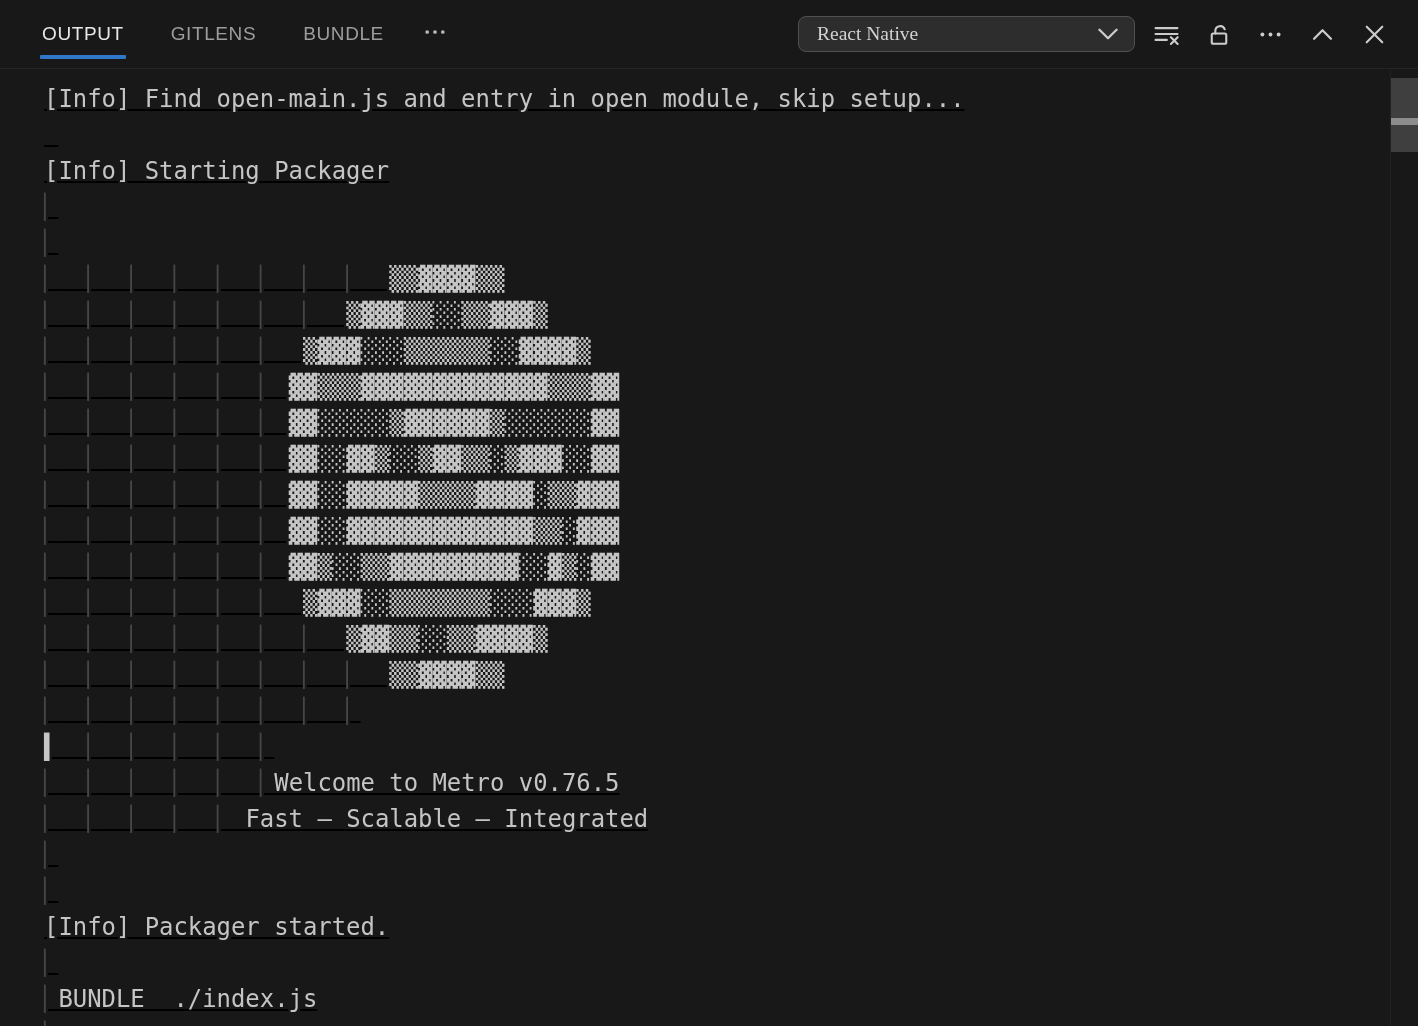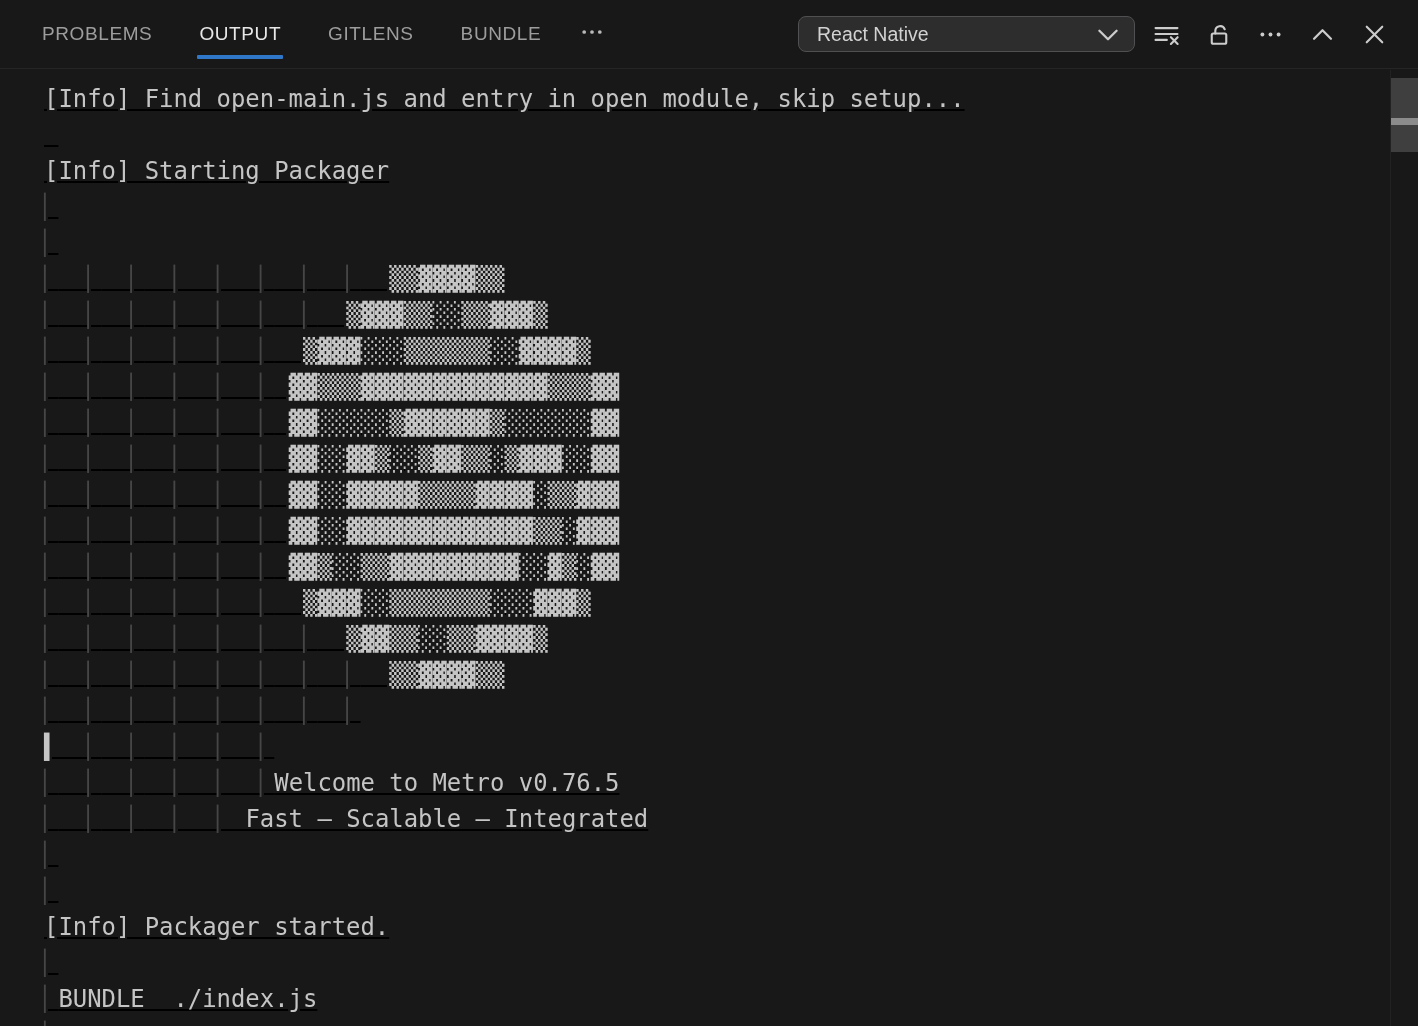--- a/index.html
+++ b/index.html
@@ -61,7 +61,6 @@
 
 <div class="header">
   <div class="tabs">
-    <div class="tab">PROBLEMS</div>
     <div class="tab active">OUTPUT</div>
     <div class="tab">GITLENS</div>
     <div class="tab">BUNDLE</div>

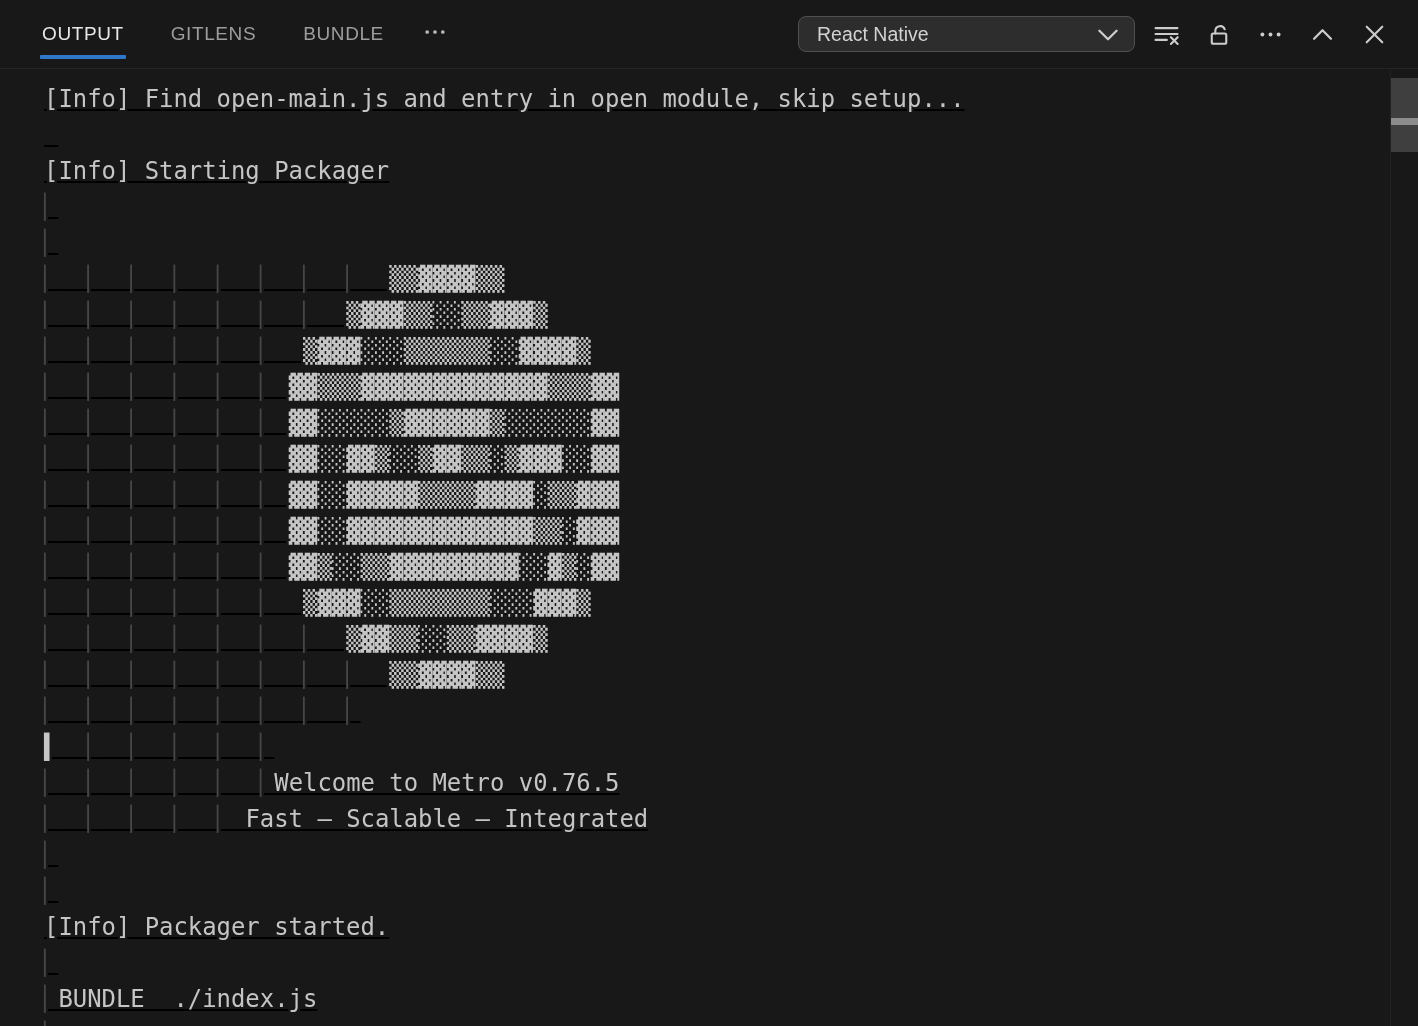--- a/index.html
+++ b/index.html
@@ -32,7 +32,7 @@
   .channel{
     width:337px;height:36px;background:#2d2d2e;border:1px solid #505052;
     border-radius:8px;display:flex;align-items:center;padding:0 16px 0 18px;
-    color:#d2d2d2;font-size:19.5px;cursor:pointer;margin-right:17px;
+    color:#d2d2d2;font-size:19.5px;cursor:pointer;margin-right:17px;font-family:Liberation Serif, serif;
   }
   .channel .val{flex:1;}
   .hicons{display:flex;align-items:center;gap:24px;}

